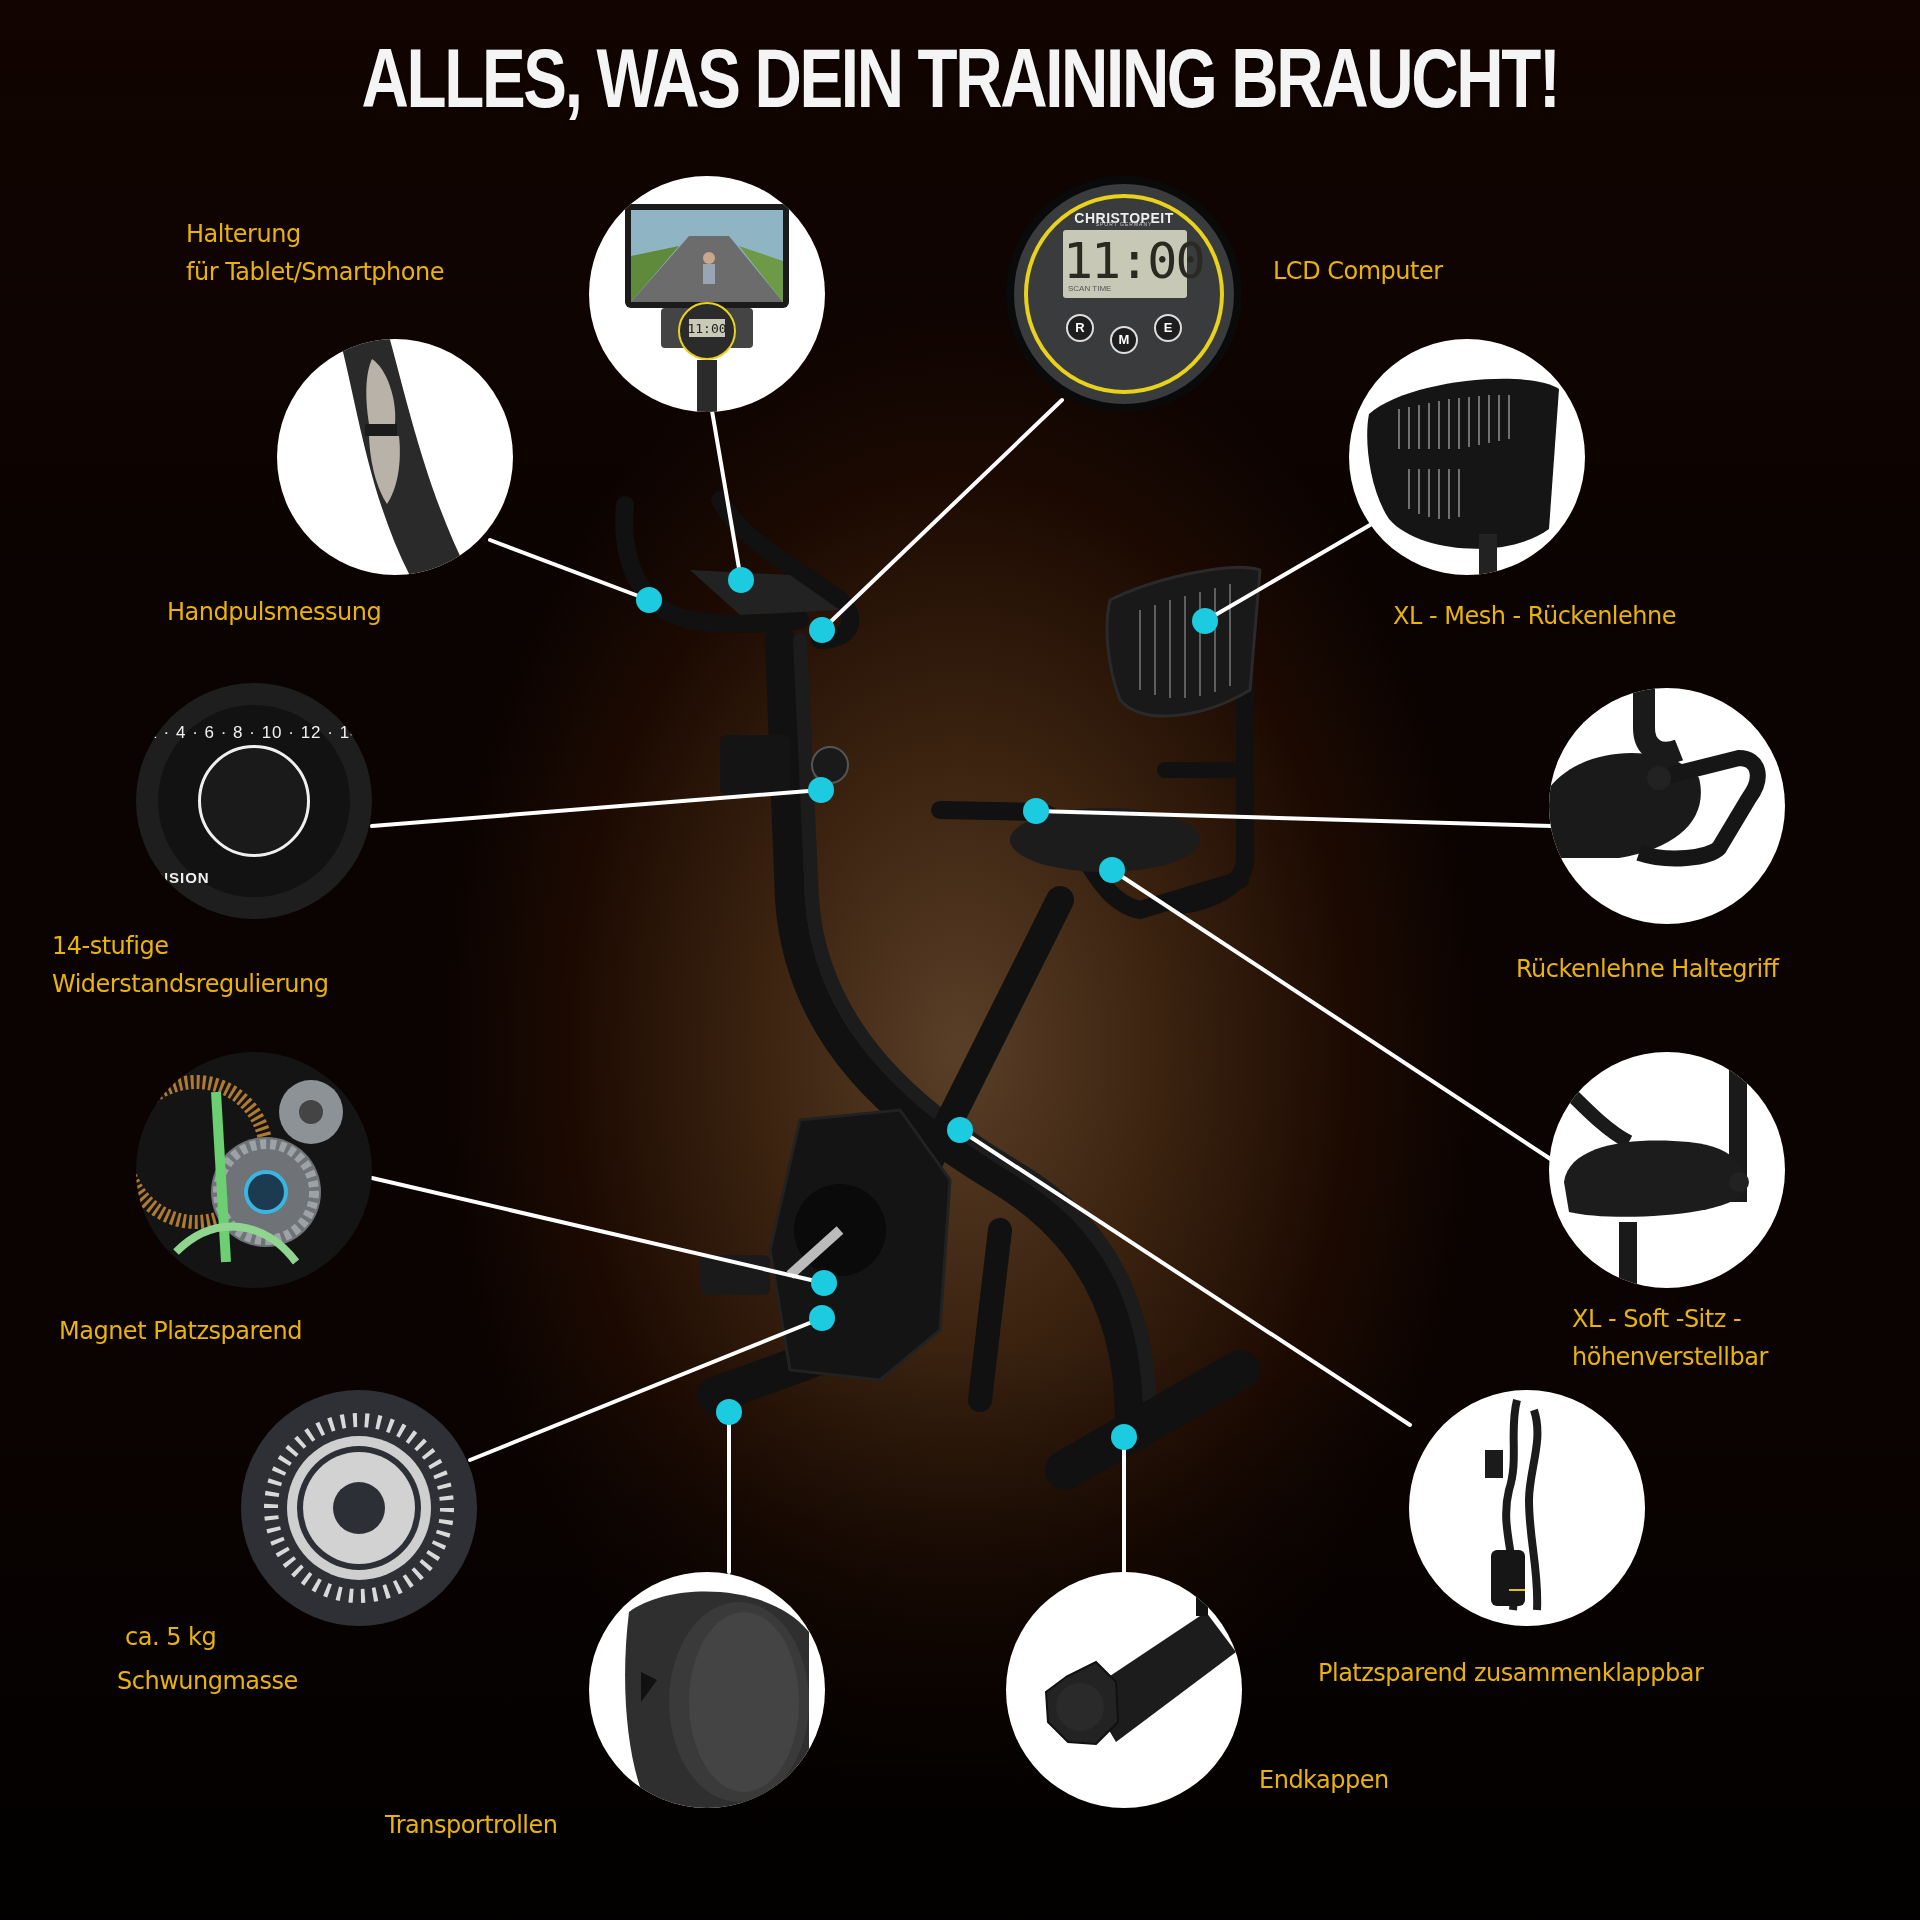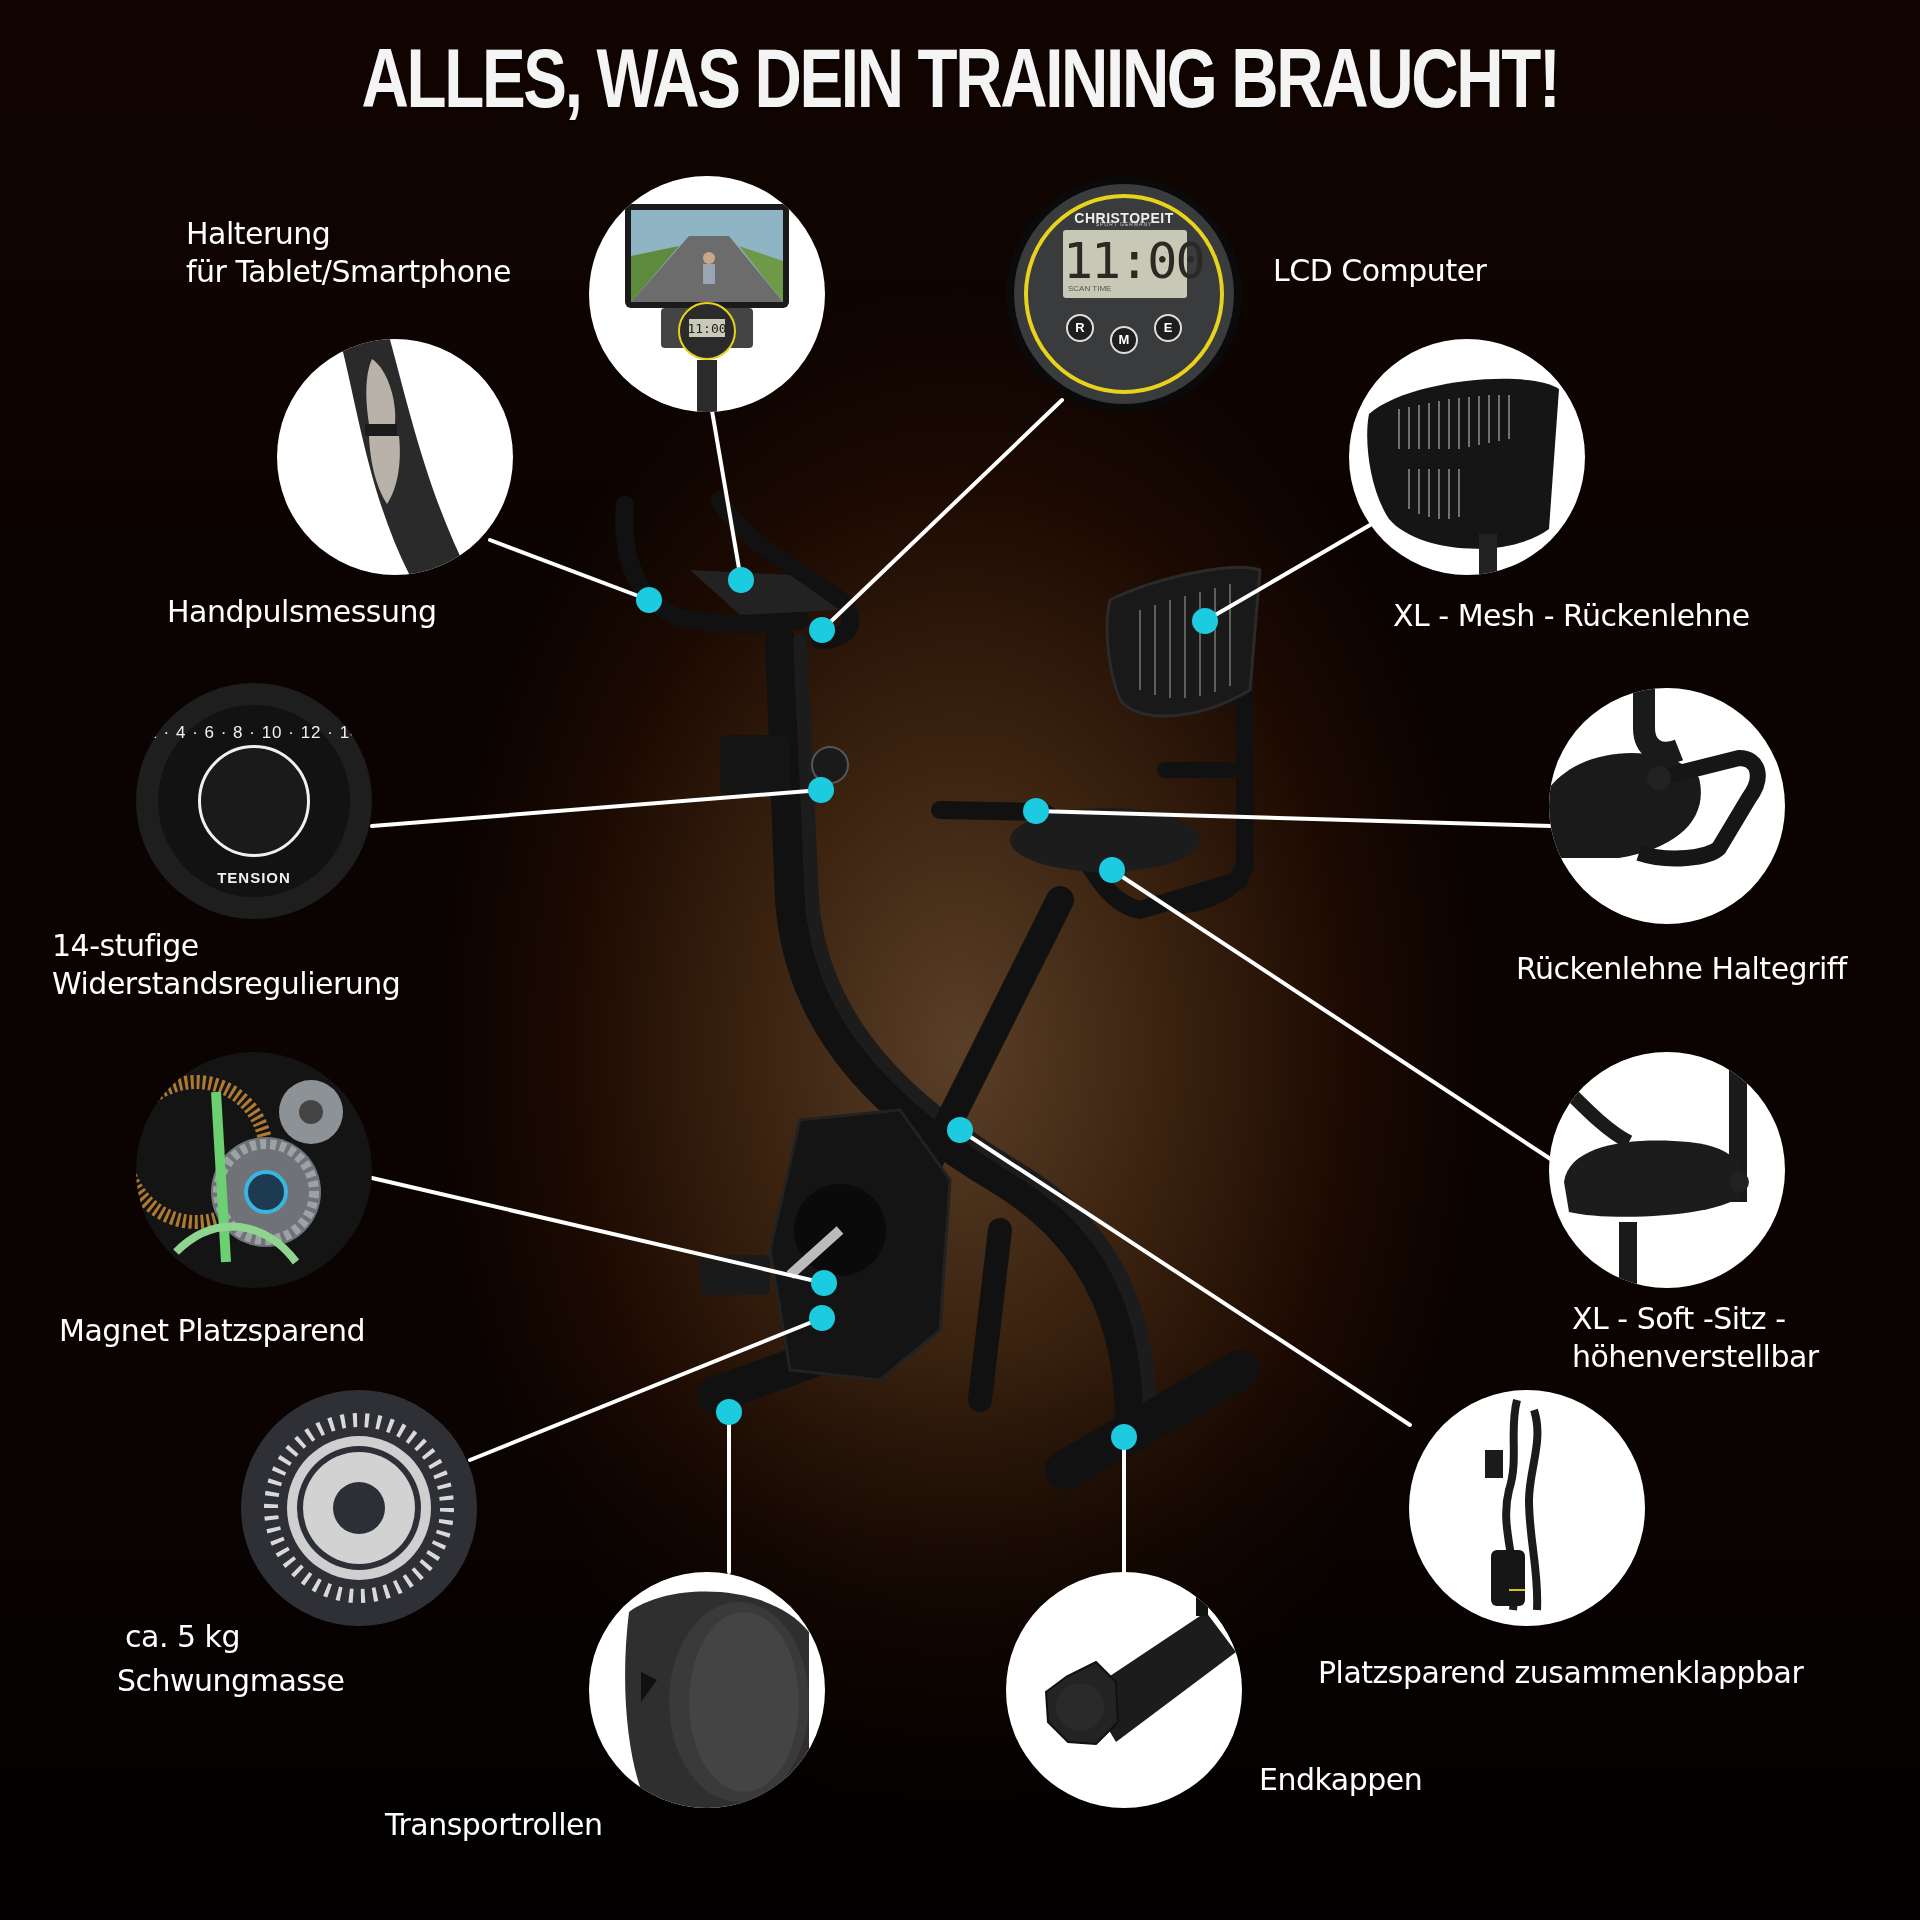--- a/index.html
+++ b/index.html
@@ -19,8 +19,8 @@
     text-shadow: 0 2px 4px rgba(0,0,0,0.6);
   }
   .label {
-    position: absolute; font-family: "DejaVu Sans", sans-serif; font-size: 30px; line-height: 38px;
-    color: #ffffff; white-space: nowrap; letter-spacing: -0.5px;
+    position: absolute; font-family: "DejaVu Sans", sans-serif; font-size: 24px; line-height: 38px;
+    color: #eab308; white-space: nowrap; letter-spacing: -0.5px;
   }
   .circle {
     position: absolute; width: 236px; height: 236px; border-radius: 50%; overflow: hidden;

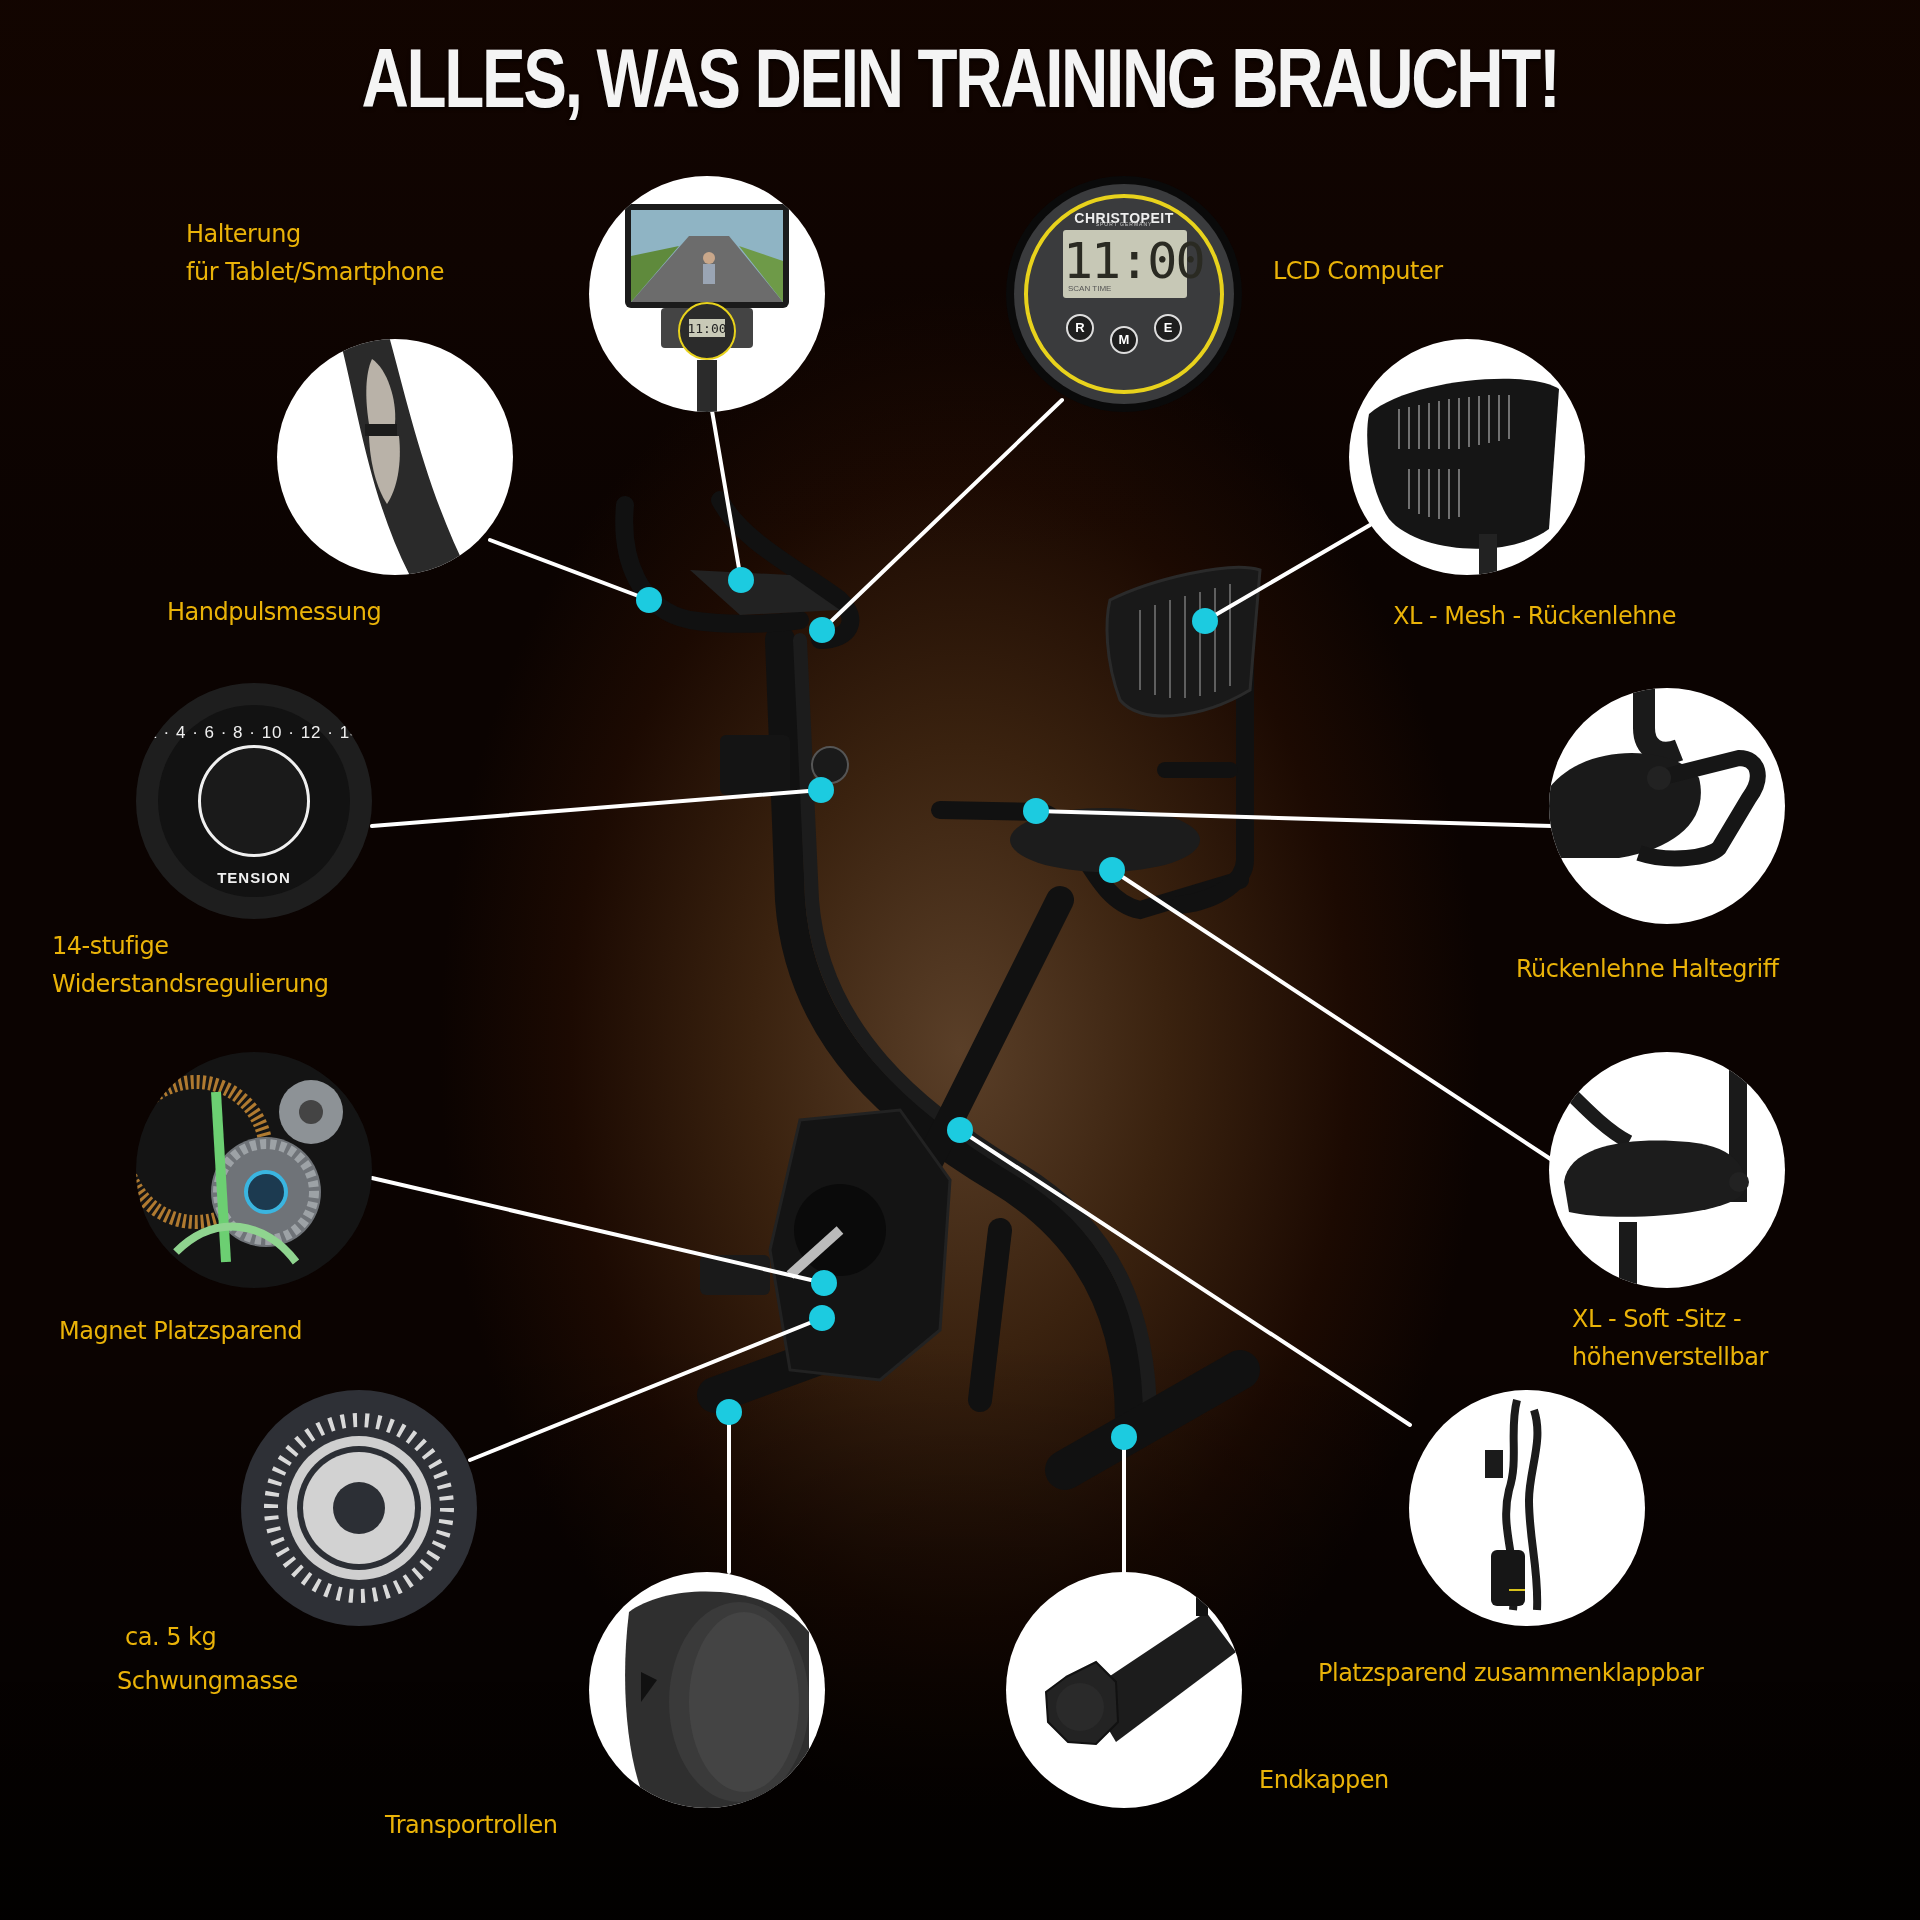--- a/index.html
+++ b/index.html
@@ -187,7 +187,7 @@
   <div style="position:absolute;left:22px;top:22px;width:192px;height:192px;border-radius:50%;background:#121212;"></div>
   <div style="position:absolute;left:62px;top:62px;width:112px;height:112px;border-radius:50%;border:3px solid #f0f0f0;background:#1a1a1a;"></div>
   <div style="position:absolute;left:0;top:40px;width:236px;text-align:center;font-family:'Liberation Sans',sans-serif;font-size:17px;color:#f0f0f0;letter-spacing:1px">1 · 4 · 6 · 8 · 10 · 12 · 14</div>
-  <div style="position:absolute;left:0;top:186px;width:236px;text-align:center;font-family:'Liberation Sans',sans-serif;font-weight:700;font-size:15px;color:#f0f0f0;letter-spacing:1px">TENSION</div>
+  <div style="position:absolute;left:0;top:186px;width:236px;text-align:left;font-family:'Liberation Sans',sans-serif;font-weight:700;font-size:15px;color:#f0f0f0;letter-spacing:1px">TENSION</div>
 </div>
 
 <div class="circle" style="left:1549px;top:688px">

